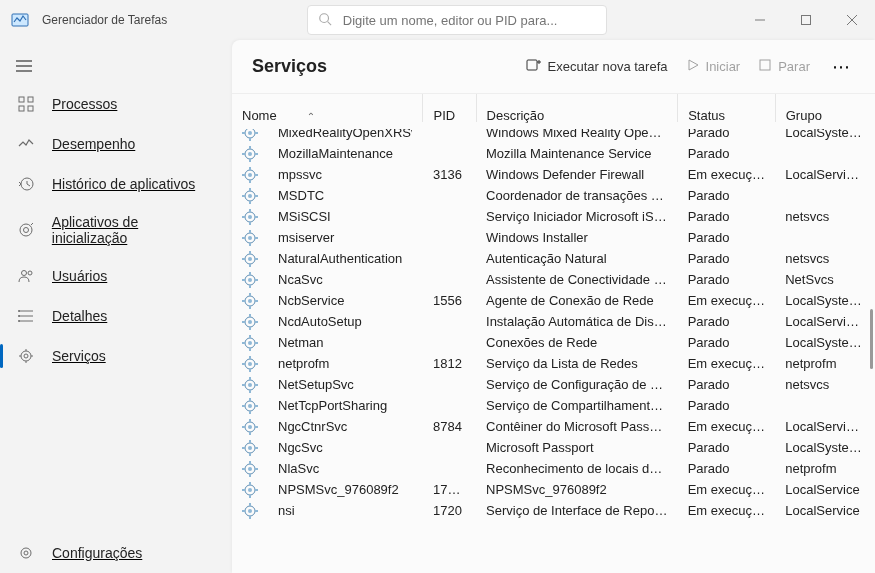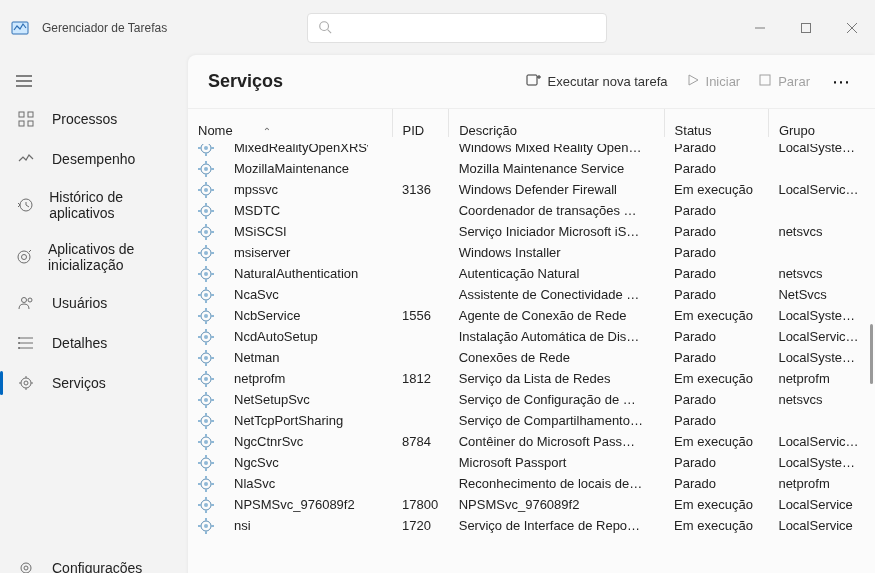--- a/index.html
+++ b/index.html
@@ -5,7 +5,7 @@
   * { box-sizing: border-box; margin: 0; padding: 0; font-family: "Segoe UI", sans-serif; }
   body { width: 875px; height: 573px; background: #f3f3f3; overflow: hidden; position: relative; }
 
-  .titlebar { height: 55px; display: flex; align-items: center; padding-left: 10px; background: #f3f3f3; }
+  .titlebar { height: 40px; display: flex; align-items: center; padding-left: 10px; background: #f3f3f3; }
   .titlebar .app-icon { width: 20px; height: 20px; display: flex; align-items: center; justify-content: center; margin-right: 12px; }
   .titlebar .title { font-size: 12px; color: #444; flex: 0 0 auto; margin-right: 140px; }
   .titlebar .search { flex: 0 0 300px; height: 30px; background: #fff; border: 1px solid #e0e0e0; border-radius: 4px; display: flex; align-items: center; padding: 0 10px; }

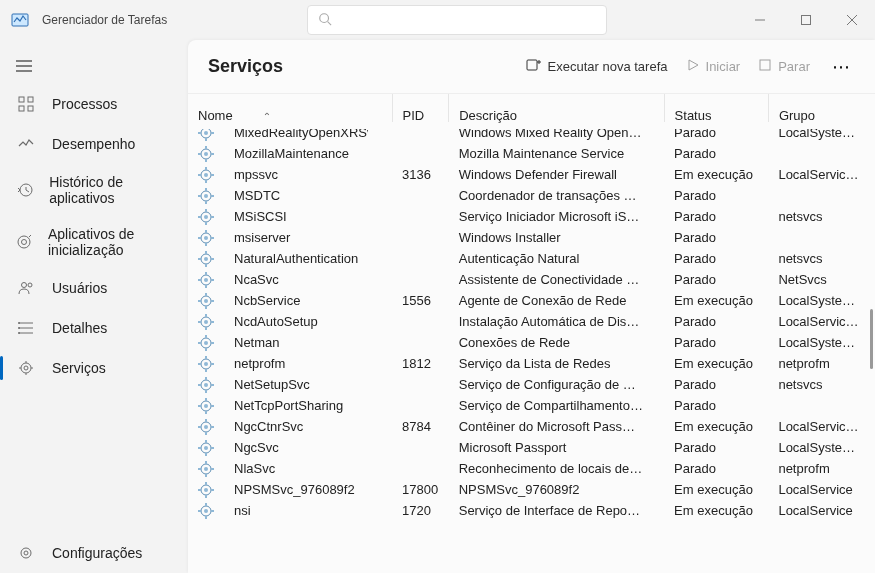--- a/index.html
+++ b/index.html
@@ -69,6 +69,7 @@
           <line x1="11" y1="11" x2="15" y2="15" stroke="#555" stroke-width="1.3"></line>
         </svg>
     </span>
+    <input type="text" placeholder="Digite um nome, editor ou PID para..." style="">
   </div>
   <div class="winbtns">
     <div class="btn">

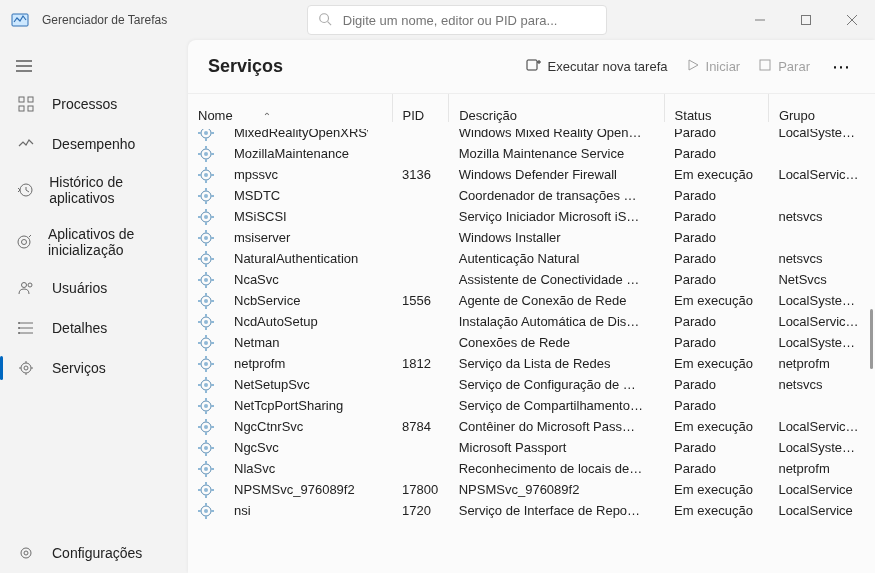--- a/index.html
+++ b/index.html
@@ -16,7 +16,7 @@
 
   .main { display: flex; height: calc(573px - 40px); }
 
-  .sidebar { width: 188px; background: #f3f3f3; display: flex; flex-direction: column; padding-top: 10px; }
+  .sidebar { width: 232px; background: #f3f3f3; display: flex; flex-direction: column; padding-top: 10px; text-decoration: underline; }
   .sidebar .hamburger { padding: 8px 16px; }
   .sidebar .item { display: flex; align-items: center; padding: 10px 16px; font-size: 14px; color: #222; cursor: pointer; }
   .sidebar .item .icon { width: 20px; height: 20px; margin-right: 16px; display: flex; align-items: center; justify-content: center; opacity: 0.7; }

